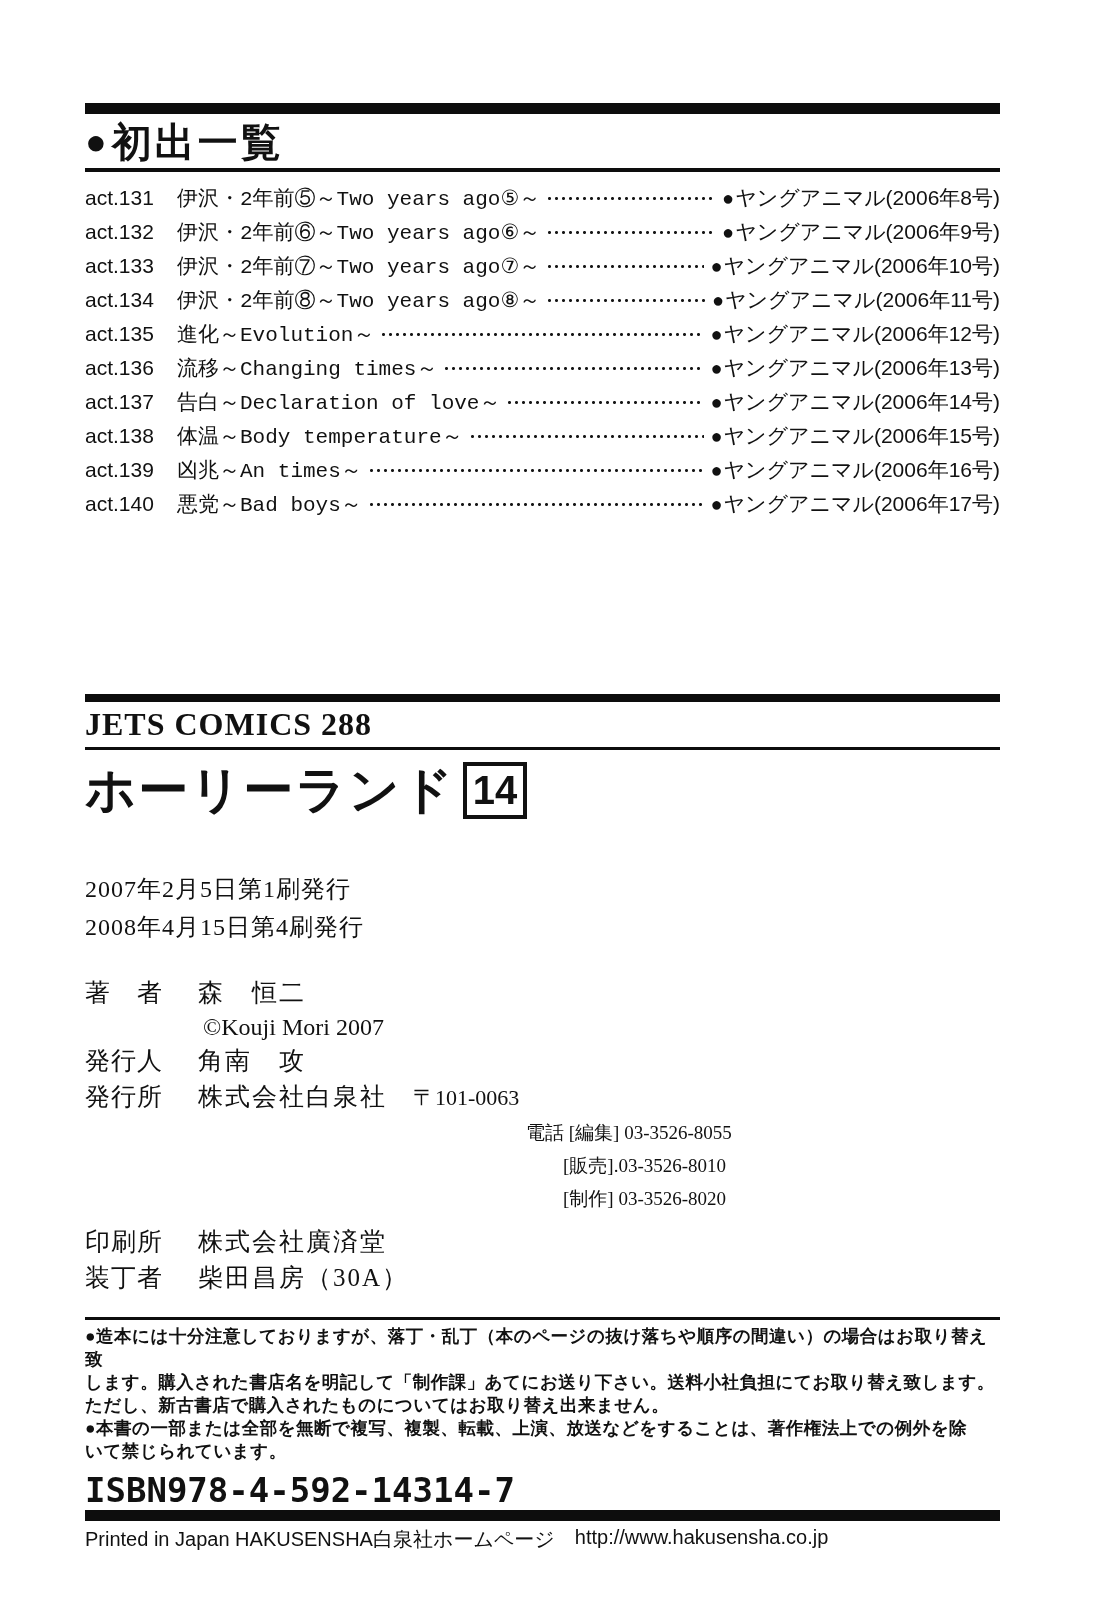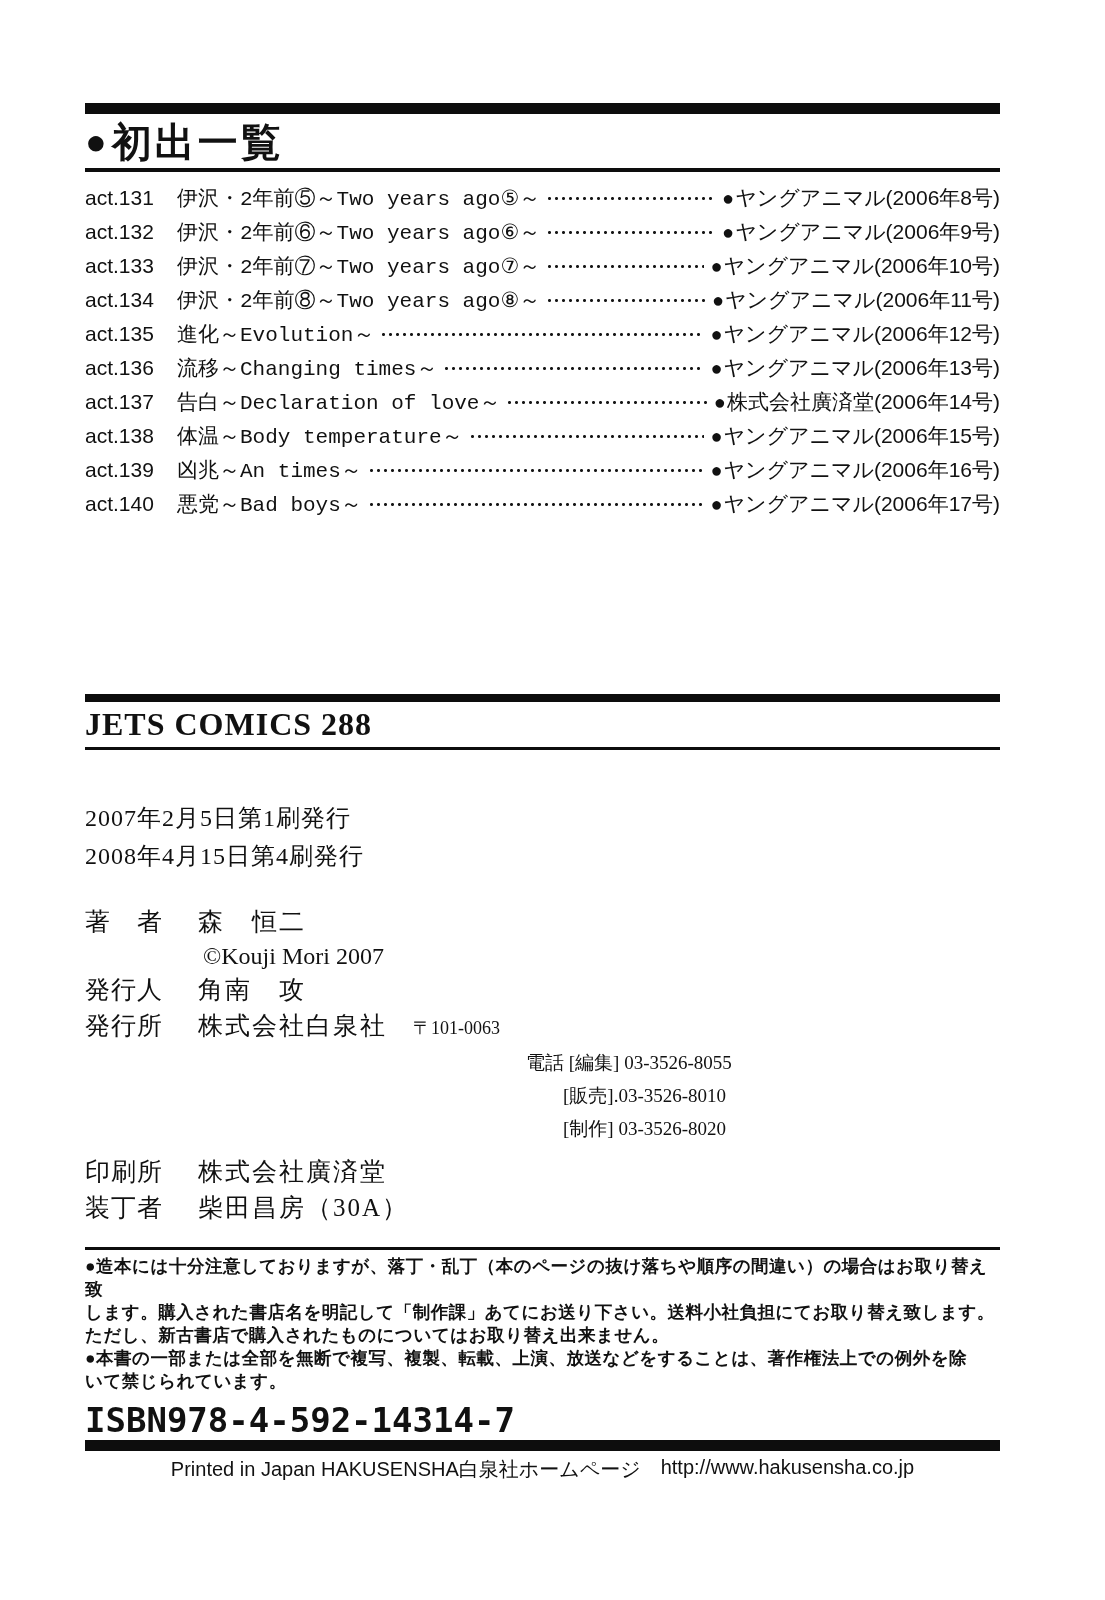--- a/index.html
+++ b/index.html
@@ -170,7 +170,7 @@
       <span class="leader"></span>
       <span class="act-source">
         <span class="src-bullet">●</span>
-        <span class="src-text">株式会社廣済堂(2006年14号)</span>
+        <span class="src-text">ヤングアニマル(2006年14号)</span>
       </span>
     </li>
 

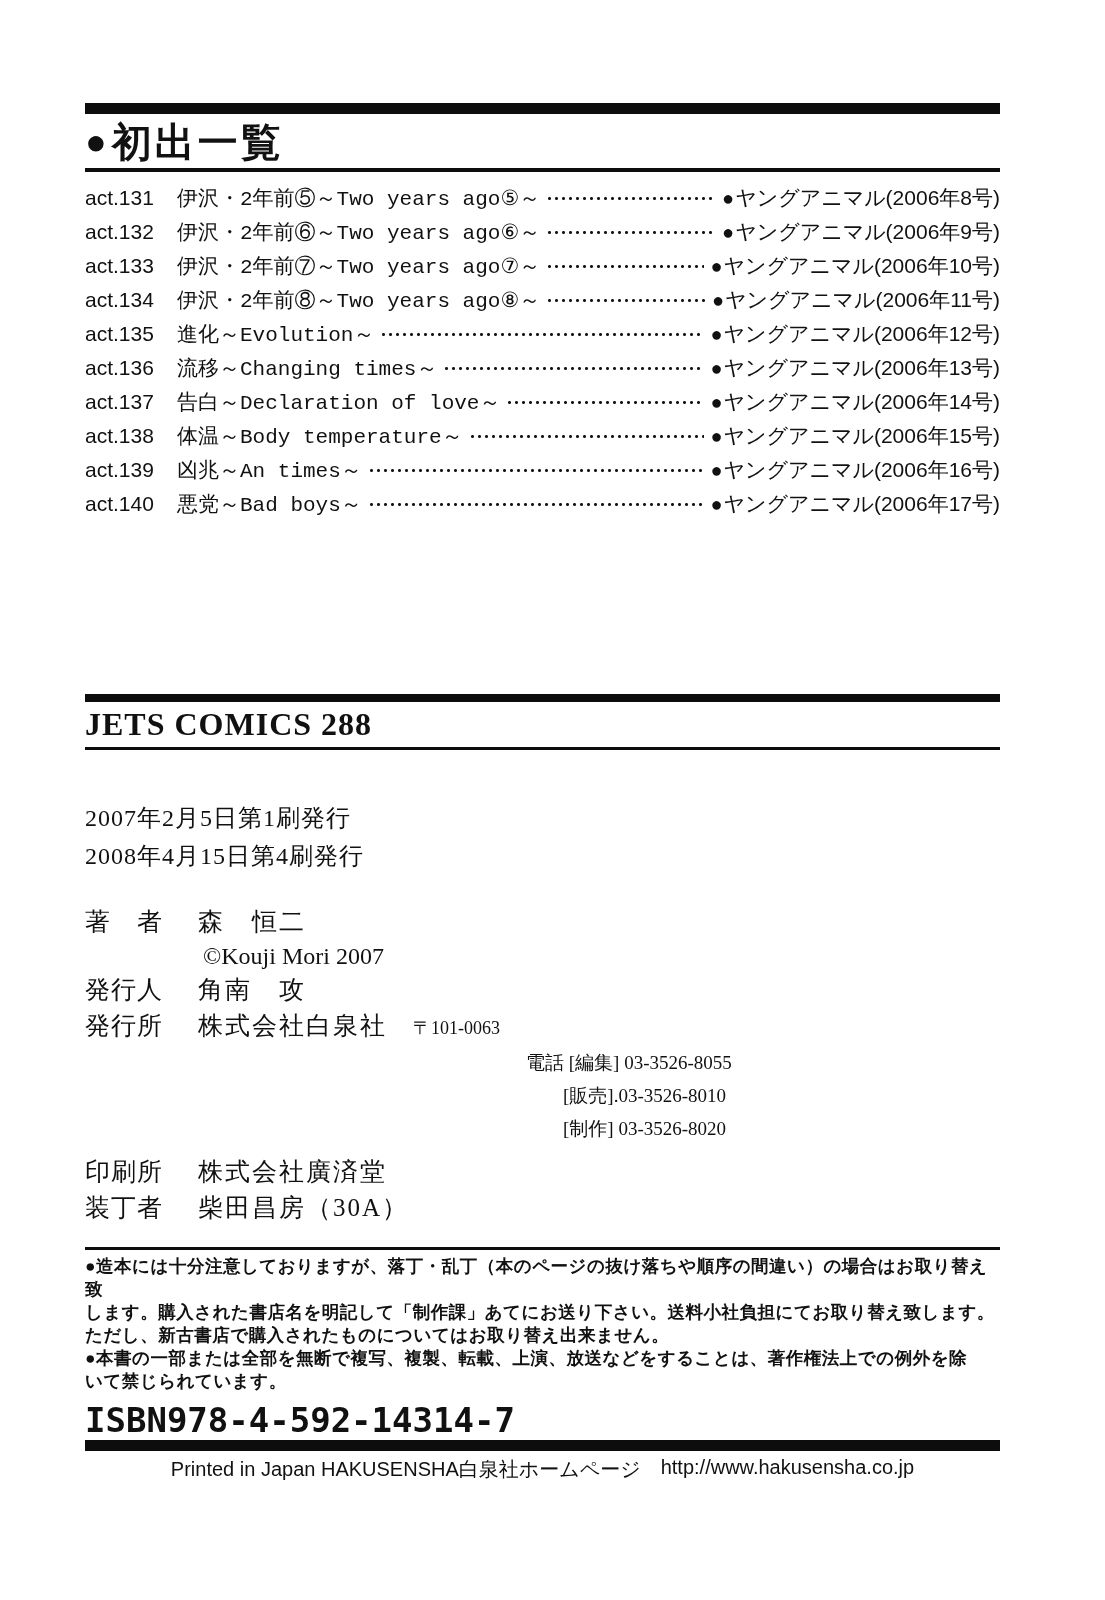--- a/index.html
+++ b/index.html
@@ -210,6 +210,10 @@
     <div class="bar bar-mid"></div>
     <div class="series">JETS COMICS 288</div>
     <div class="bar bar-line2"></div>
+    <h2 class="book-title">
+      <span>ホーリーランド</span>
+      <span class="vol-box">14</span>
+    </h2>
   </section>
 
   <section class="printings">

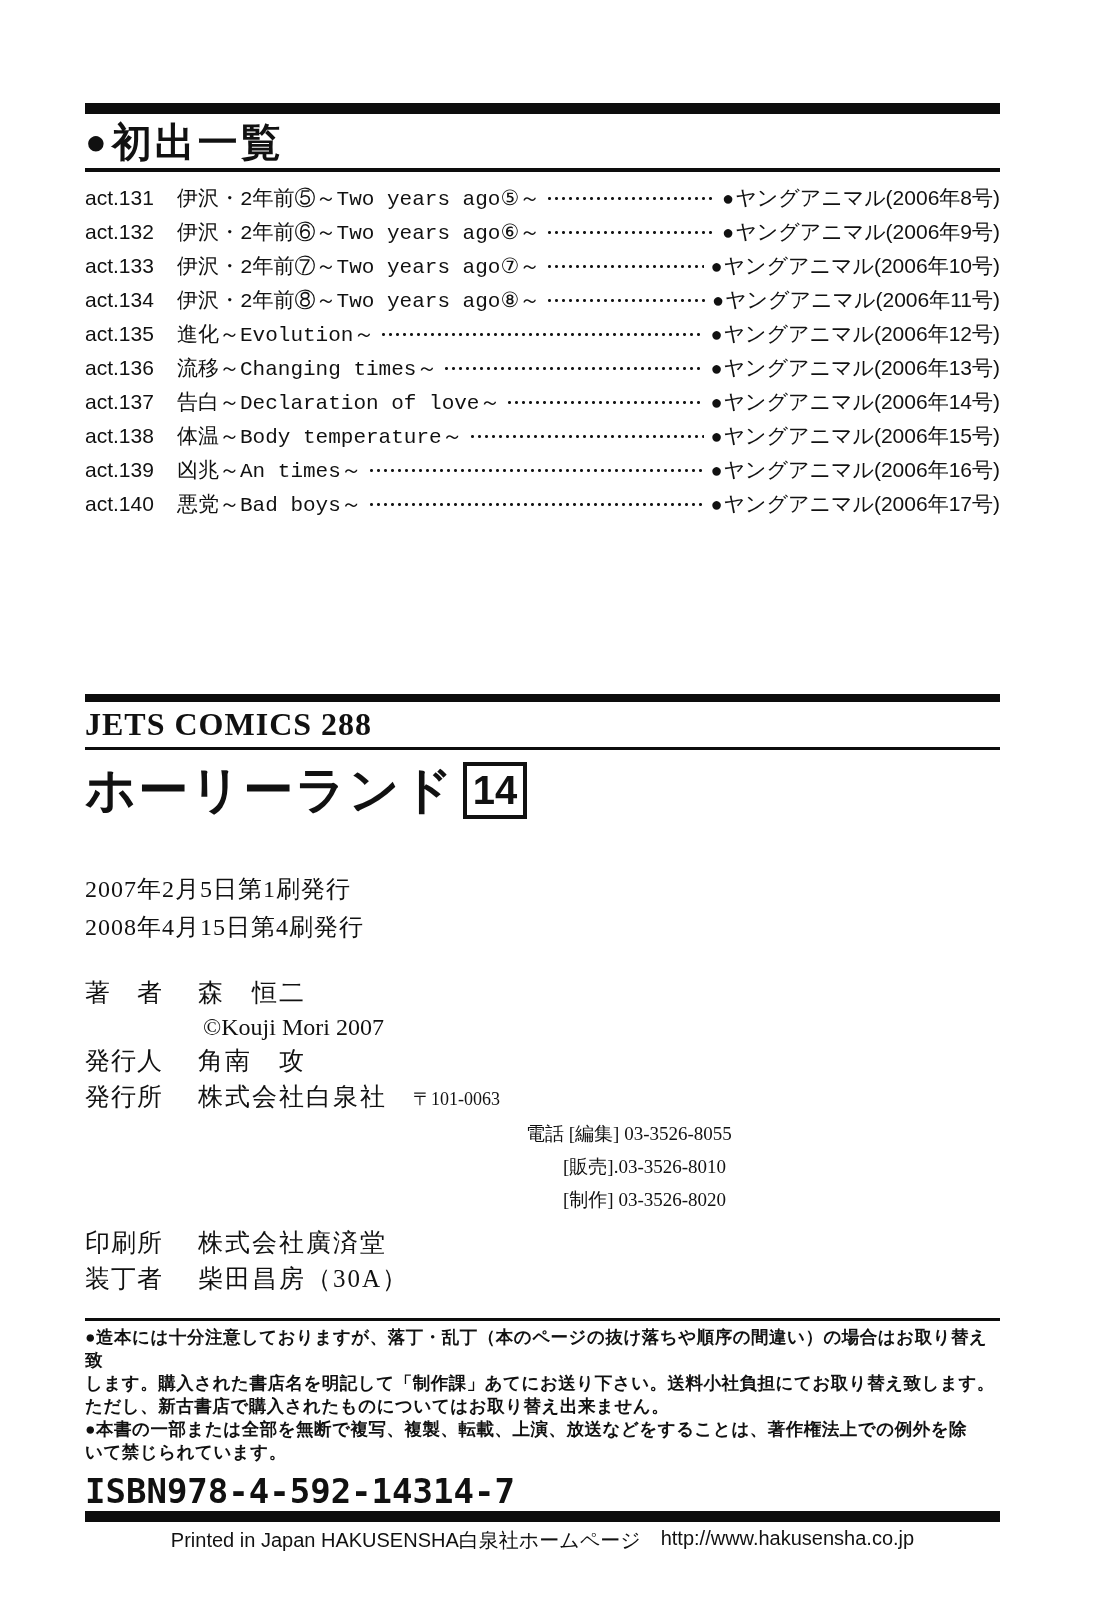--- a/index.html
+++ b/index.html
@@ -62,7 +62,7 @@
   .credit-label{flex:none;width:113px;letter-spacing:1px;}
   .credit-value{letter-spacing:2px;}
   .copyright{margin-left:118px;font-size:24px;line-height:32px;}
-  .pub-extra{font-size:18px;letter-spacing:0;}
+  .pub-extra{font-size:22px;letter-spacing:0;}
   .pub-postal{margin-left:26px;}
   .pub-address{margin-left:24px;}
   .phones{font-size:19px;margin-left:441px;}

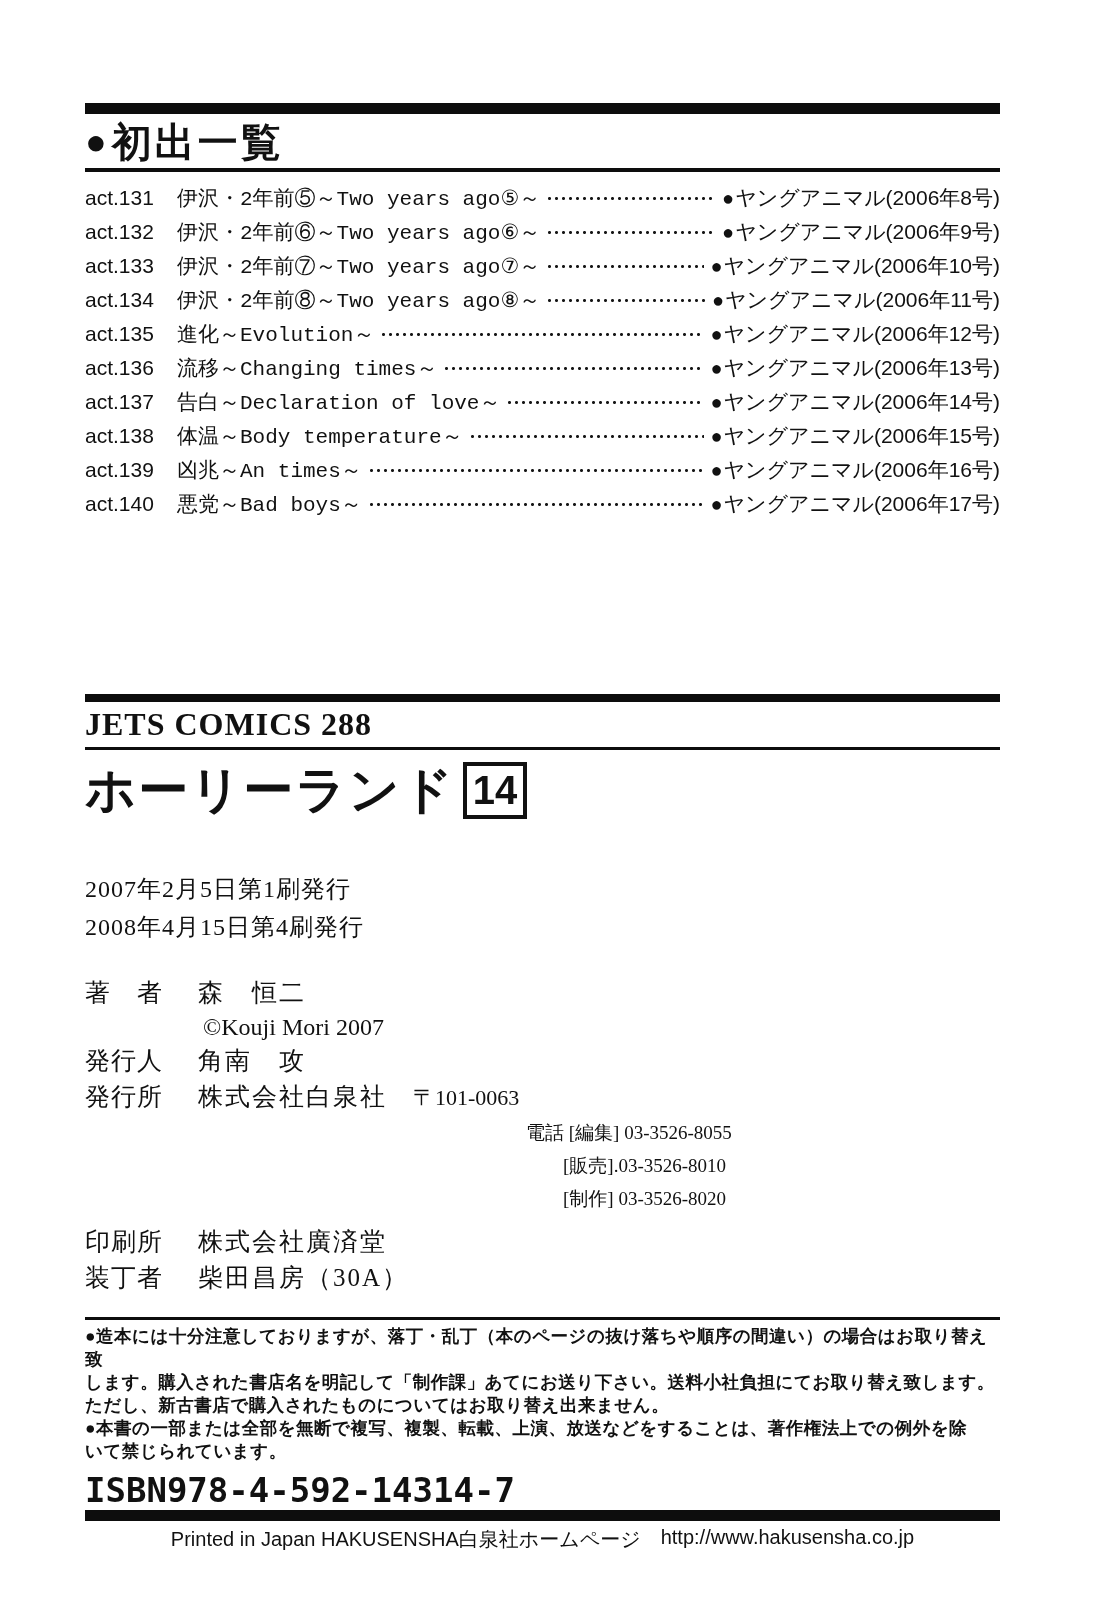--- a/index.html
+++ b/index.html
@@ -86,7 +86,7 @@
   }
   .bottom-bar{margin-top:1px;}
   .footer{
-    display:flex;justify-content:center;align-items:baseline;
+    display:flex;justify-content:flex-start;align-items:baseline;
     margin-top:5px;font-size:20px;
   }
   .footer-right{display:flex;gap:20px;}

